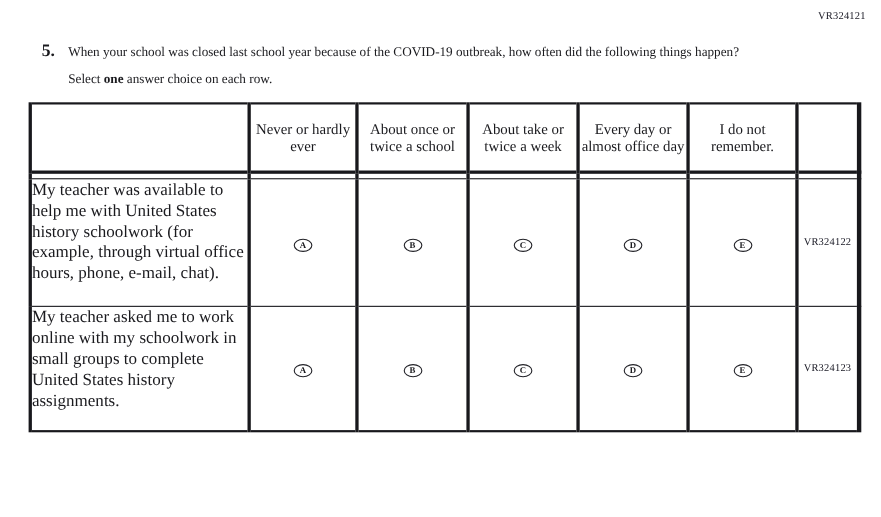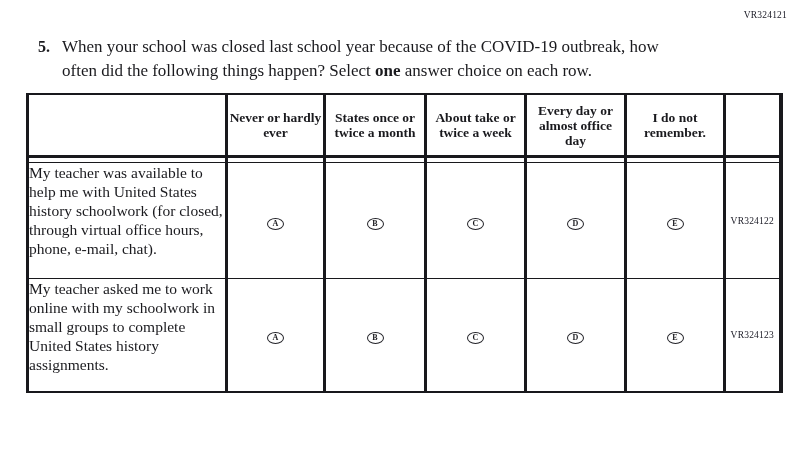--- a/index.html
+++ b/index.html
@@ -18,7 +18,7 @@
     font-weight:bold;font-size:16px;line-height:24px;width:24px;flex:0 0 24px;
   }
   .q-text{
-    width:632px;font-size:17px;line-height:24px;
+    width:632px;font-size:12px;line-height:24px;
   }
   .q-bold{font-weight:bold;}
   table.survey{

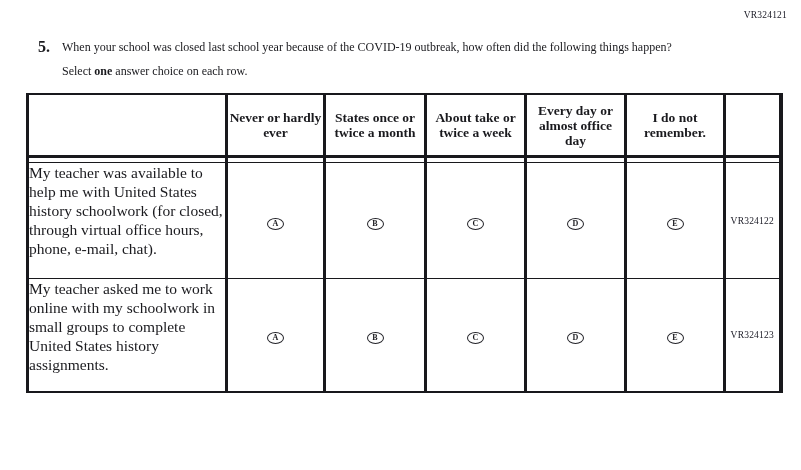--- a/index.html
+++ b/index.html
@@ -32,7 +32,7 @@
   }
   thead th{
     height:60px;vertical-align:middle;text-align:center;
-    font-weight:bold;font-size:13.5px;line-height:15px;
+    font-weight:normal;font-size:13.5px;line-height:15px;
     border-bottom-width:0;padding:0 2px;
   }
   tr.header-gap td{

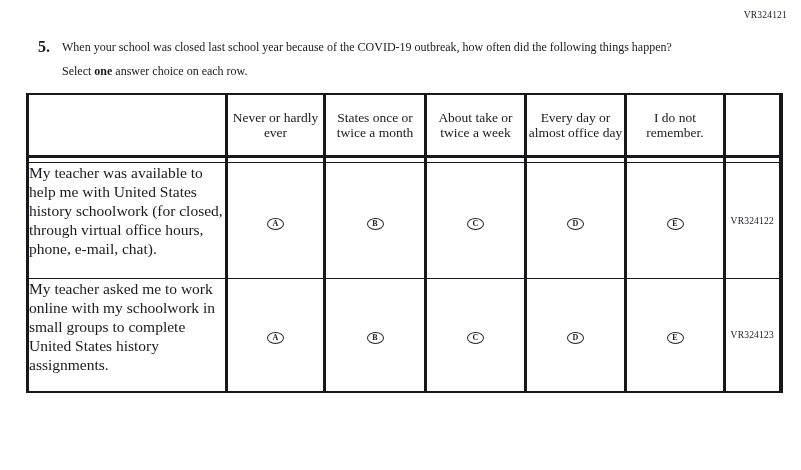--- a/index.html
+++ b/index.html
@@ -82,7 +82,7 @@
     <tr>
       <th></th>
       <th>Never or hardly ever</th>
-      <th>States once or twice a month</th>
+      <th>About once or twice a school</th>
       <th>About take or twice a week</th>
       <th>Every day or almost office day</th>
       <th>I do not remember.</th>

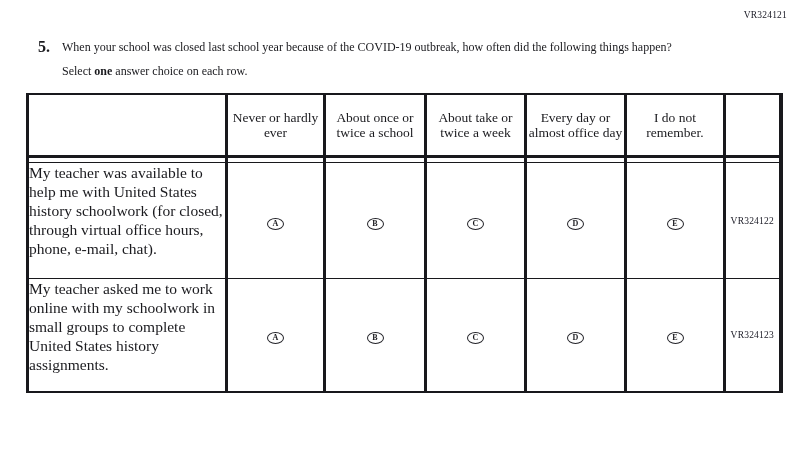--- a/index.html
+++ b/index.html
@@ -100,7 +100,7 @@
         <td></td>
     </tr>
     <tr class="r1">
-      <td class="stem">My teacher was available to help me with United States history schoolwork (for closed, through virtual office hours, phone, e-mail, chat).</td>
+      <td class="stem">My teacher was available to help me with United States history schoolwork (for example, through virtual office hours, phone, e-mail, chat).</td>
       <td class="choice"><span class="bubble">A</span></td>
       <td class="choice"><span class="bubble">B</span></td>
       <td class="choice"><span class="bubble">C</span></td>

